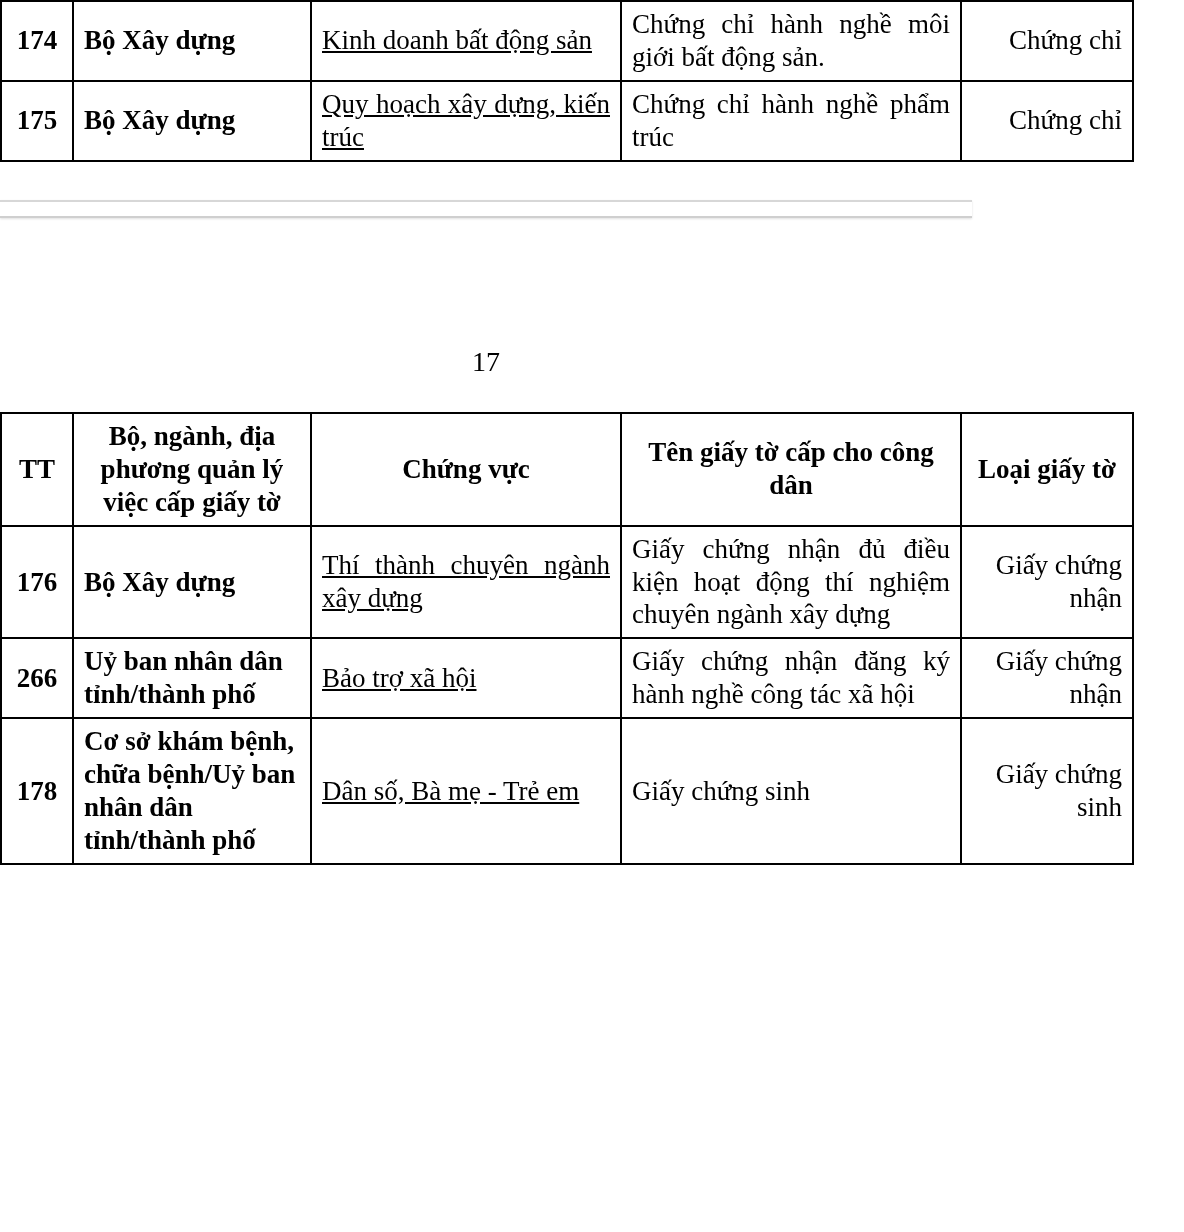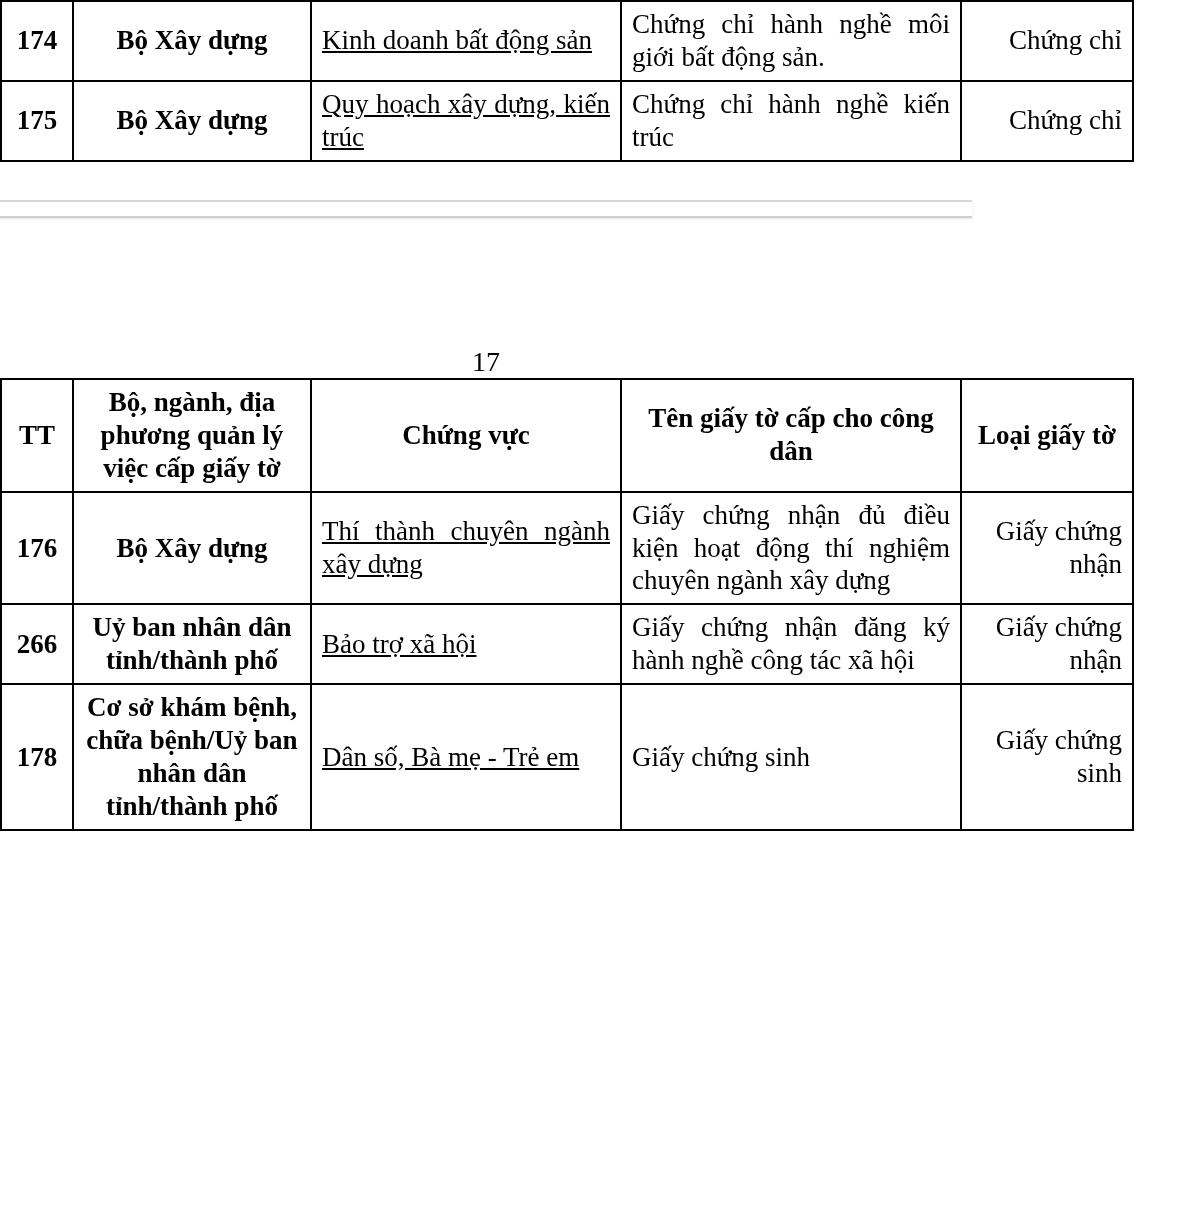--- a/index.html
+++ b/index.html
@@ -43,7 +43,7 @@
     font-weight: bold;
   }
   .cell-org {
-    text-align: center;
+    text-align: left;
     font-weight: bold;
   }
   .cell-field {

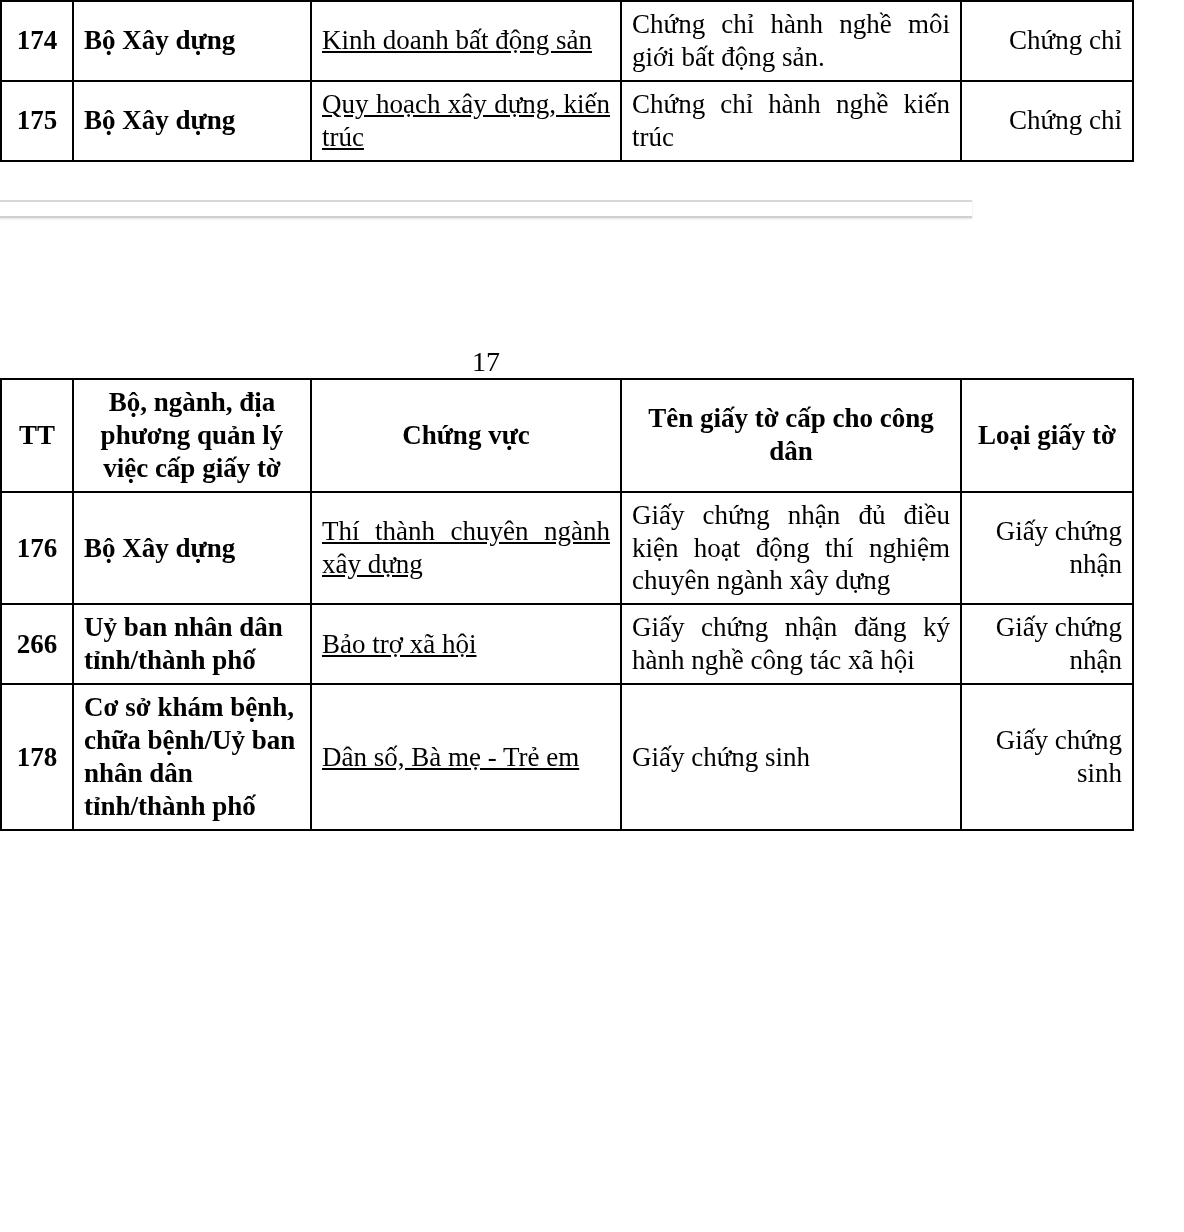--- a/index.html
+++ b/index.html
@@ -122,7 +122,7 @@
           <td class="cell-tt">175</td>
           <td class="cell-org">Bộ Xây dựng</td>
           <td class="cell-field">Quy hoạch xây dựng, kiến trúc</td>
-          <td class="cell-docname">Chứng chỉ hành nghề kiến trúc</td>
+          <td class="cell-docname">Chứng chỉ hành nghề phẩm trúc</td>
           <td class="cell-type">Chứng chỉ</td>
         </tr>
       </tbody>

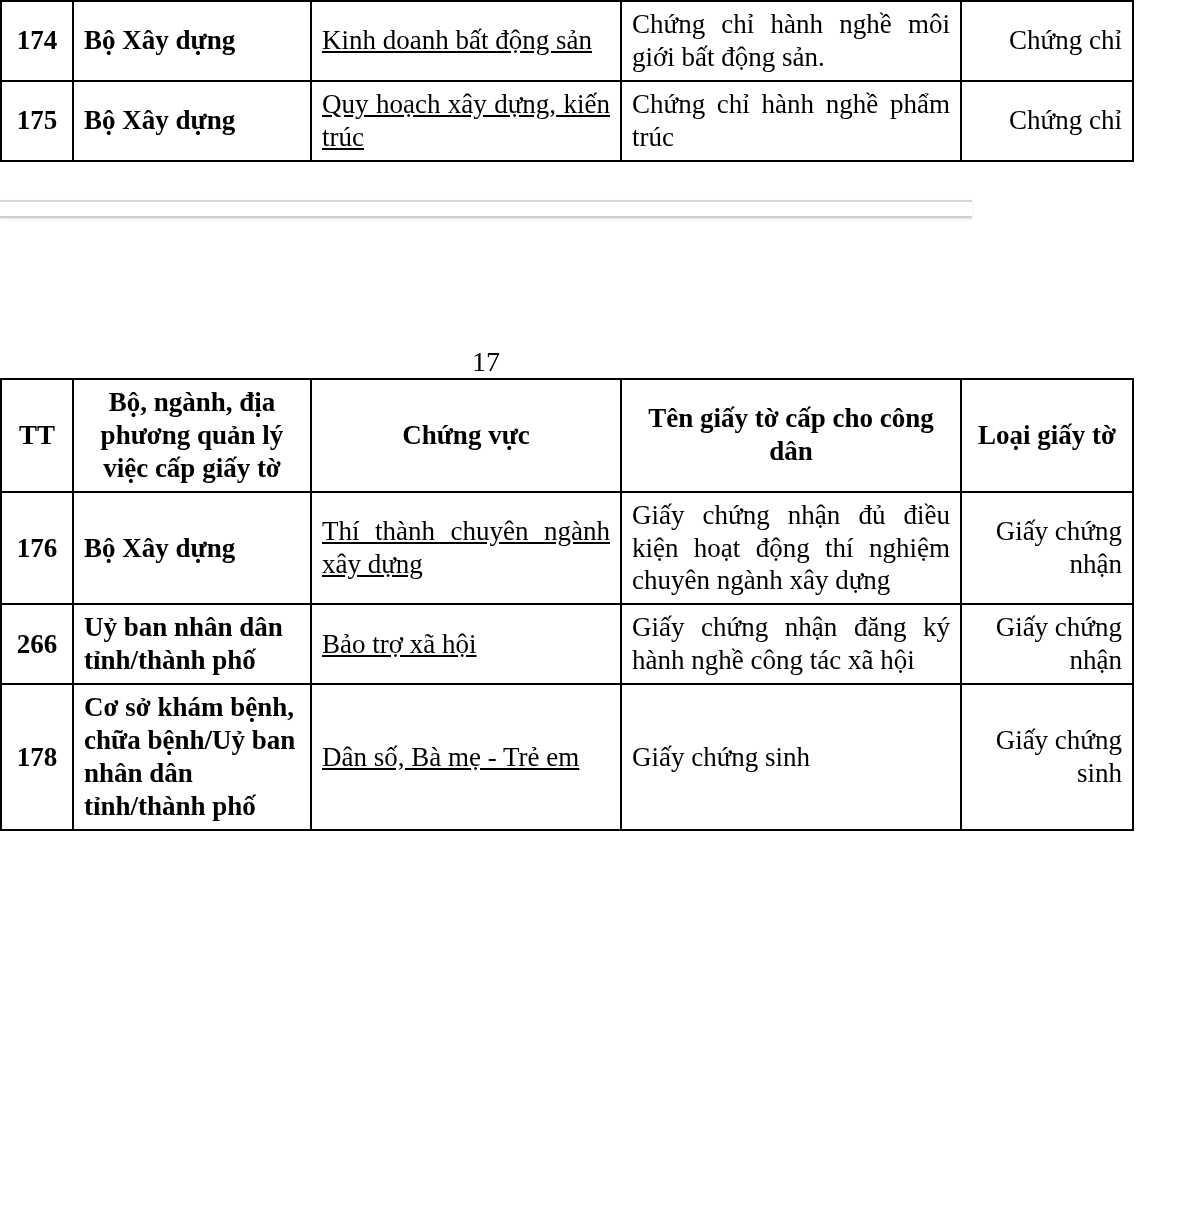--- a/index.html
+++ b/index.html
@@ -92,6 +92,7 @@
     text-align: center;
     font-size: 28px;
     padding-top: 76px;
+    padding-bottom: 34px;
     font-family: "Liberation Serif", serif;
   }
   .spacer-bottom { height: 10px; }

